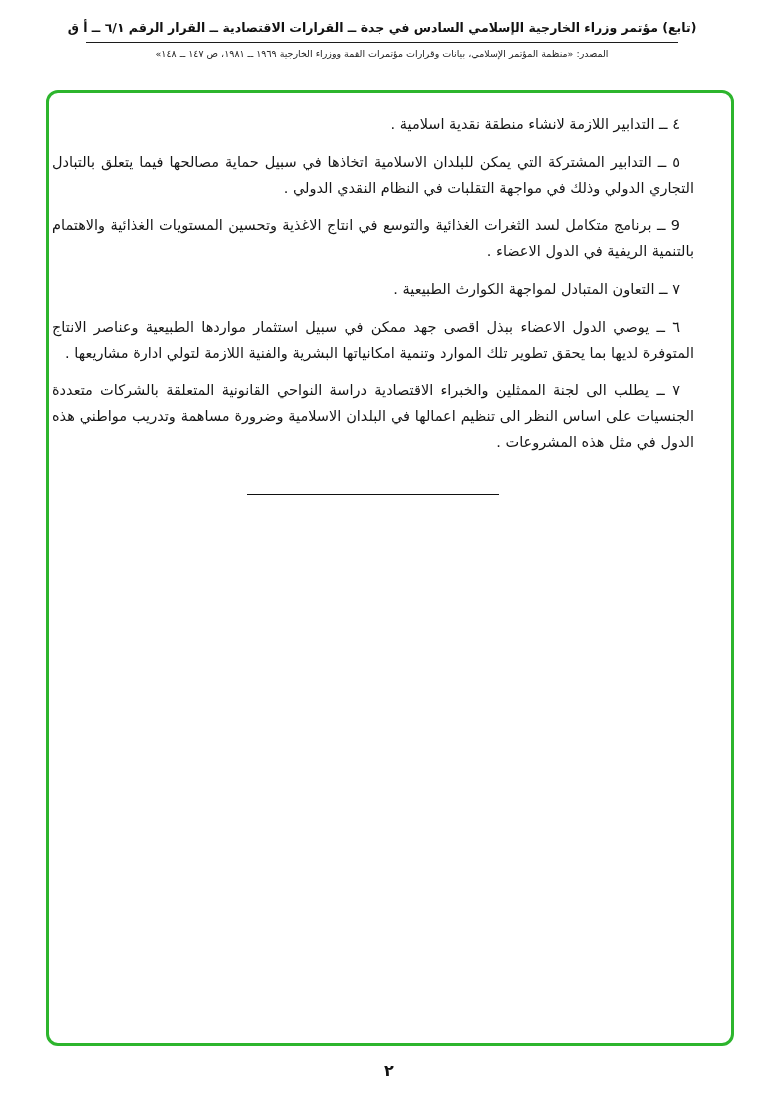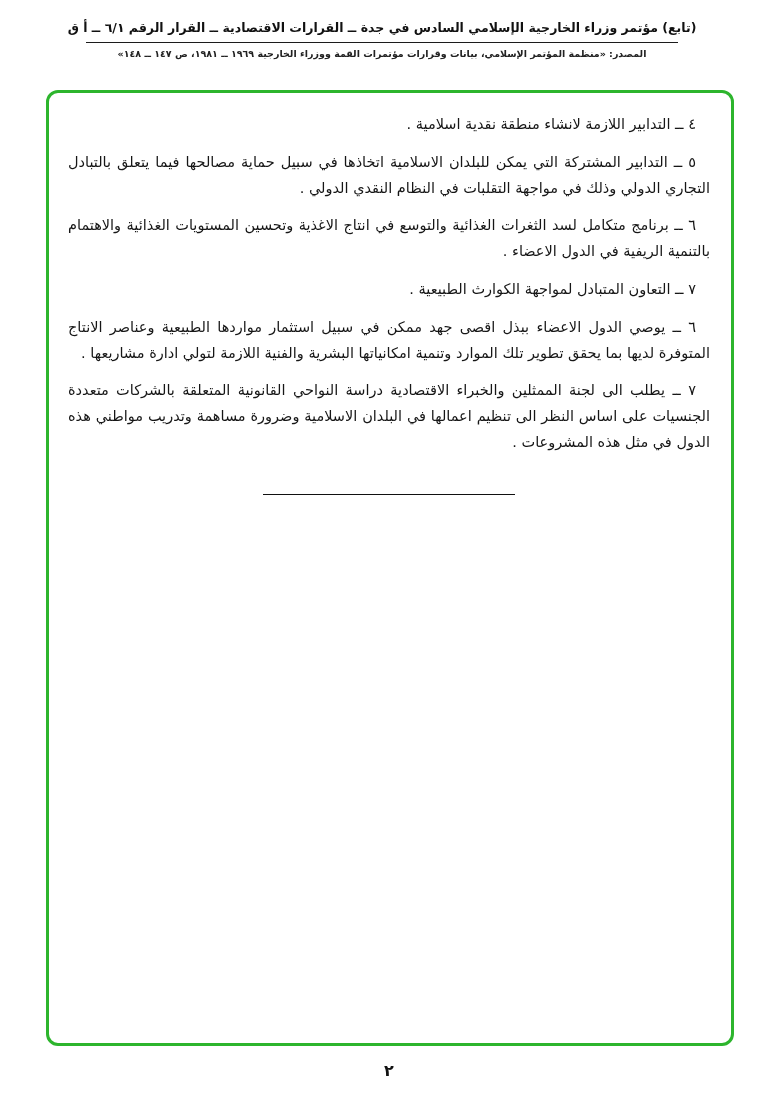--- a/index.html
+++ b/index.html
@@ -38,7 +38,7 @@
   }
   .page-header .source {
     font-size: 9.5px;
-    font-weight: bold;
+    font-weight: normal;
     color: #222;
   }
   .content-frame {

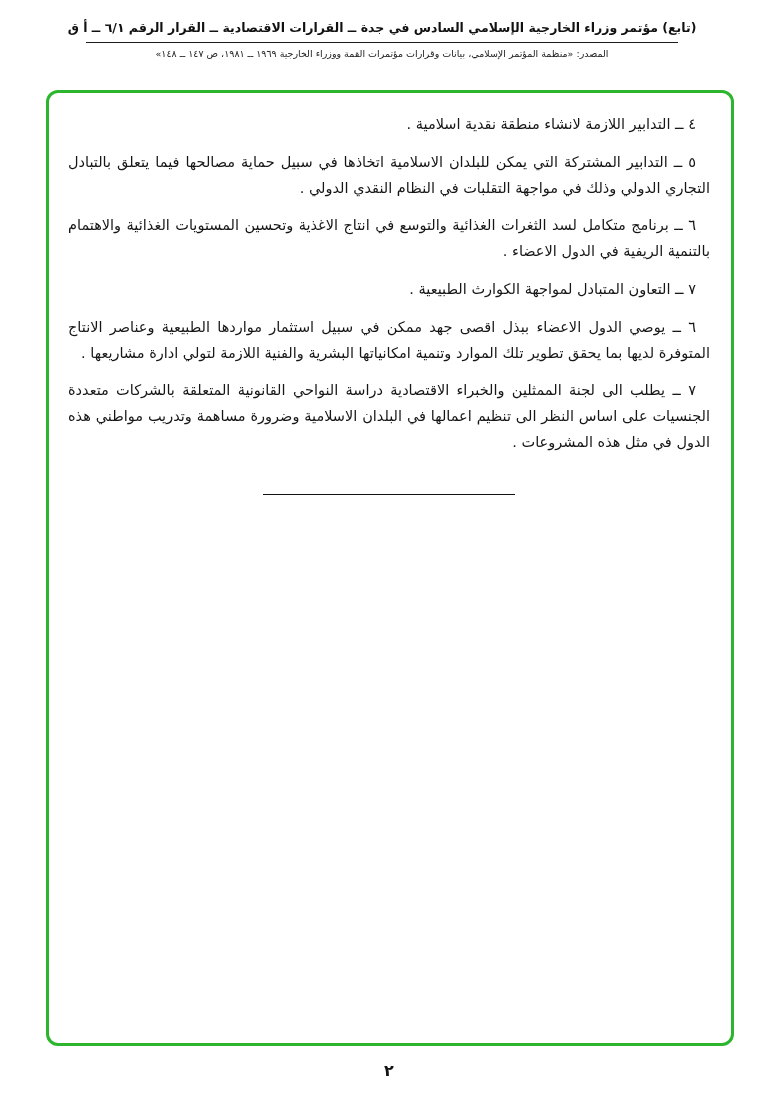--- a/index.html
+++ b/index.html
@@ -54,7 +54,7 @@
   .body-text {
     position: absolute;
     top: 112px;
-    right: 68px;
+    right: 84px;
     width: 642px;
     direction: rtl;
   }

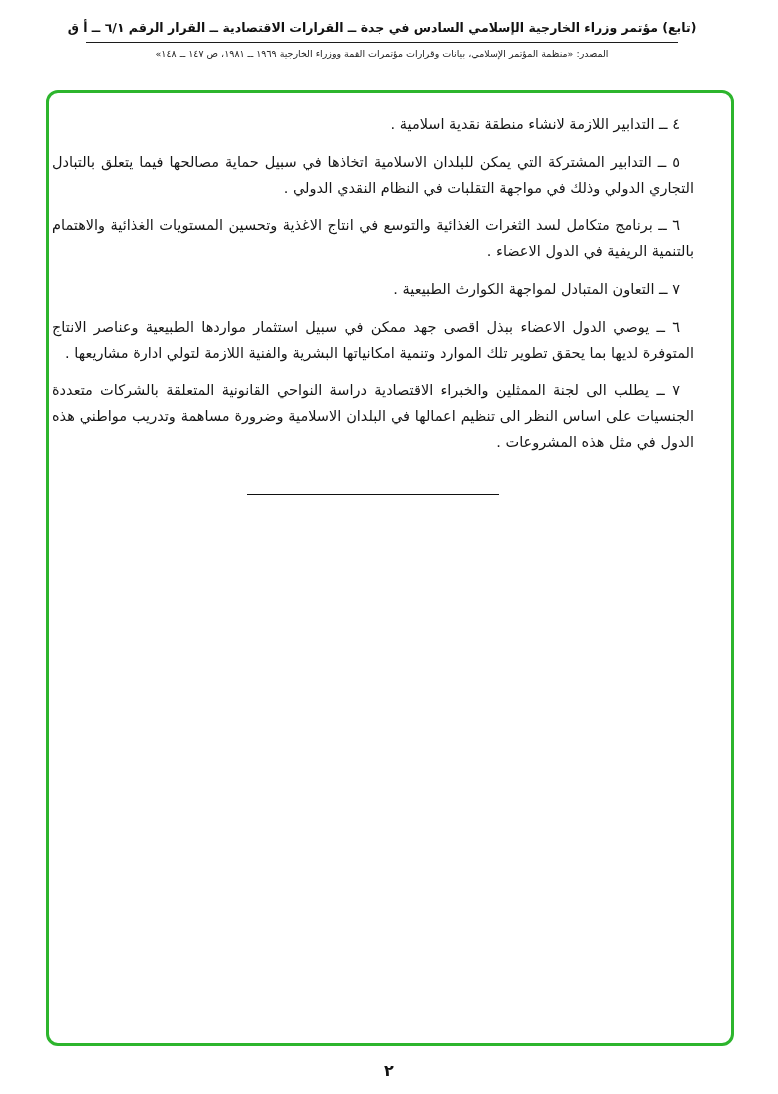--- a/index.html
+++ b/index.html
@@ -99,7 +99,7 @@
 <div class="body-text">
   <p class="paragraph">٤ ــ التدابير اللازمة لانشاء منطقة نقدية اسلامية .</p>
   <p class="paragraph">٥ ــ التدابير المشتركة التي يمكن للبلدان الاسلامية اتخاذها في سبيل حماية مصالحها فيما يتعلق بالتبادل التجاري الدولي وذلك في مواجهة التقلبات في النظام النقدي الدولي .</p>
-  <p class="paragraph">٦ ــ برنامج متكامل لسد الثغرات الغذائية والتوسع في انتاج الاغذية وتحسين المستويات الغذائية والاهتمام بالتنمية الريفية في الدول الاعضاء .</p>
+  <p class="paragraph">9 ــ برنامج متكامل لسد الثغرات الغذائية والتوسع في انتاج الاغذية وتحسين المستويات الغذائية والاهتمام بالتنمية الريفية في الدول الاعضاء .</p>
   <p class="paragraph">٧ ــ التعاون المتبادل لمواجهة الكوارث الطبيعية .</p>
   <p class="paragraph">٦ ــ يوصي الدول الاعضاء ببذل اقصى جهد ممكن في سبيل استثمار مواردها الطبيعية وعناصر الانتاج المتوفرة لديها بما يحقق تطوير تلك الموارد وتنمية امكانياتها البشرية والفنية اللازمة لتولي ادارة مشاريعها .</p>
   <p class="paragraph">٧ ــ يطلب الى لجنة الممثلين والخبراء الاقتصادية دراسة النواحي القانونية المتعلقة بالشركات متعددة الجنسيات على اساس النظر الى تنظيم اعمالها في البلدان الاسلامية وضرورة مساهمة وتدريب مواطني هذه الدول في مثل هذه المشروعات .</p>

